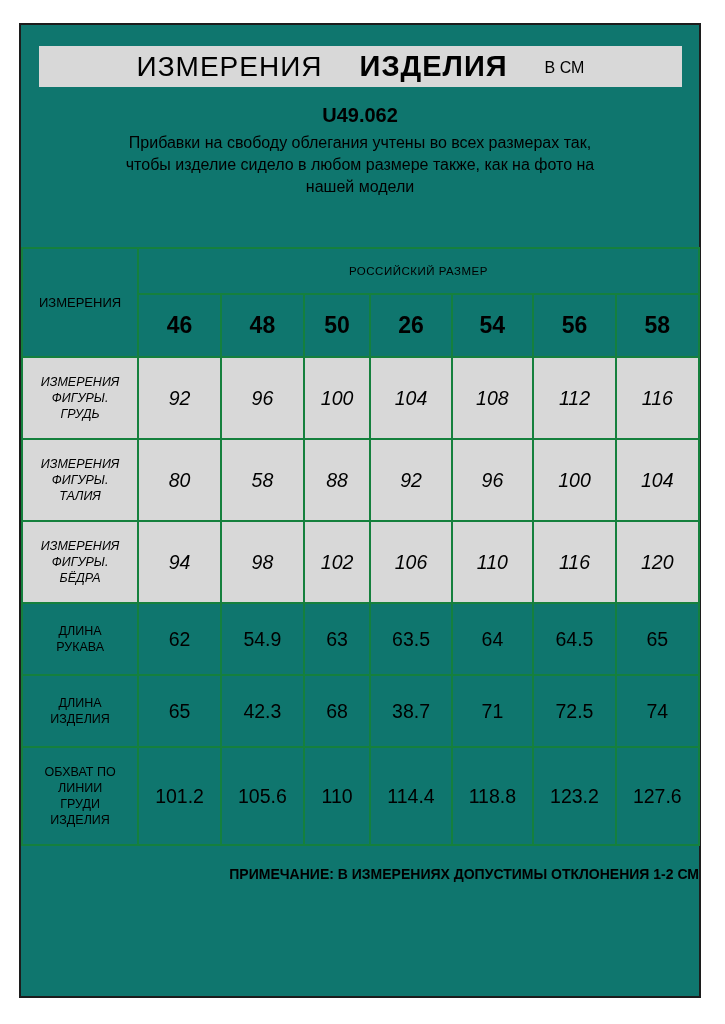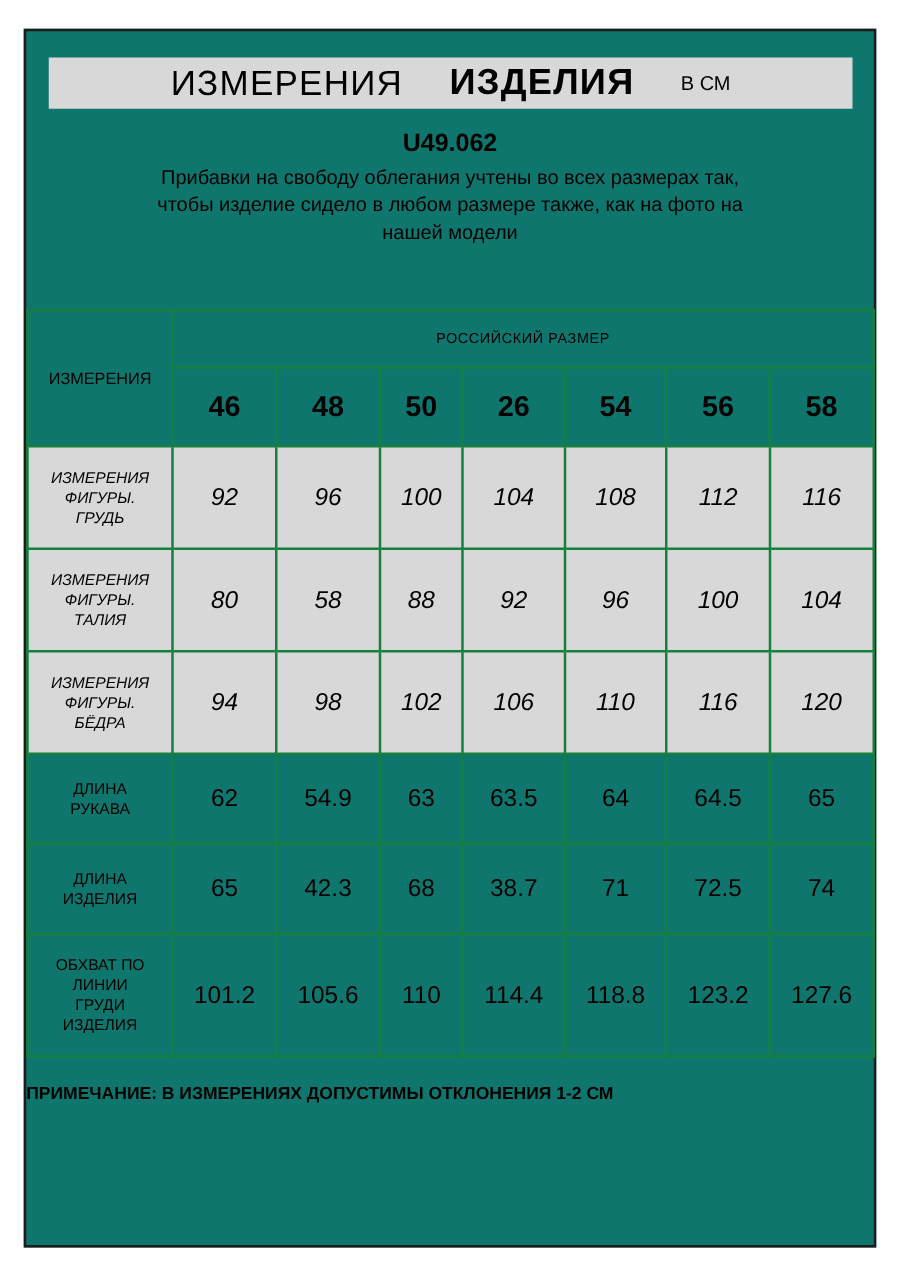--- a/index.html
+++ b/index.html
@@ -75,7 +75,7 @@
   tr.shaded .row-label, tr.shaded .value-cell { font-style: italic; }
   .note {
     margin-top: 20px;
-    text-align: left;
+    text-align: right;
     font-size: 14px;
     font-weight: 700;
   }

